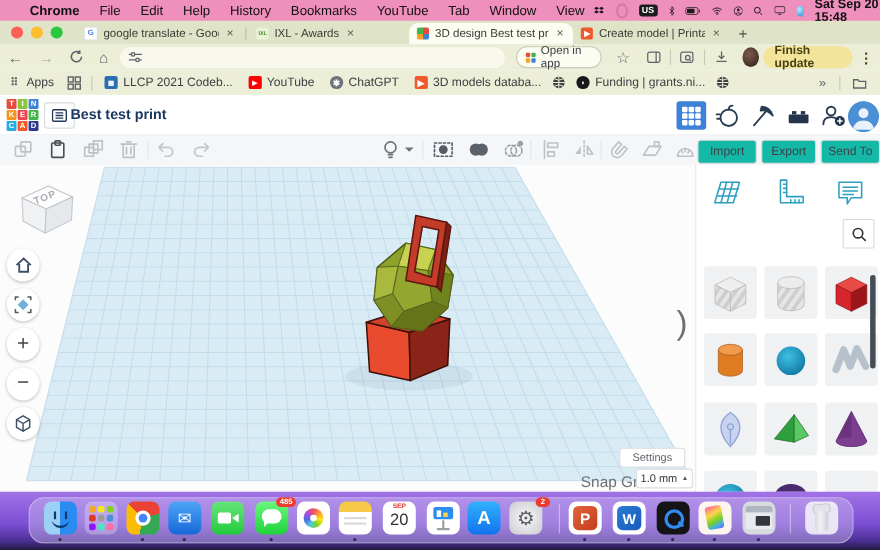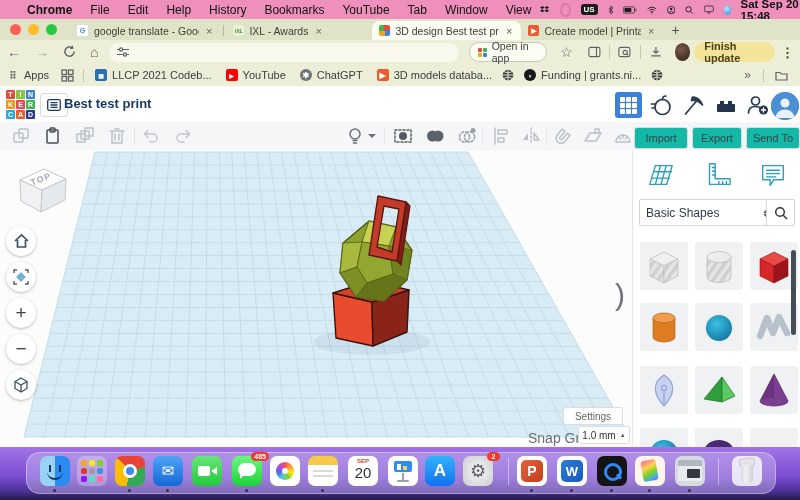--- a/index.html
+++ b/index.html
@@ -590,13 +590,6 @@
         <path d="M9,11 h14 M9,14.5 h14 M9,18 h10"></path>
       </svg>
   </div>
-  <div id="catdd" class="abs">
-    <span>Basic Shapes</span>
-    <span style="display:flex;flex-direction:column;font-size:5.5px;line-height:4px;color:#555;">
-        <span>▲</span>
-        <span>▼</span>
-      </span>
-  </div>
   <div id="searchbtn" class="abs">
     <svg width="14" height="14" viewBox="0 0 14 14" style="fill:none;stroke:#333;stroke-width:1.5;">
         <circle cx="6" cy="6" r="4.3"></circle>

